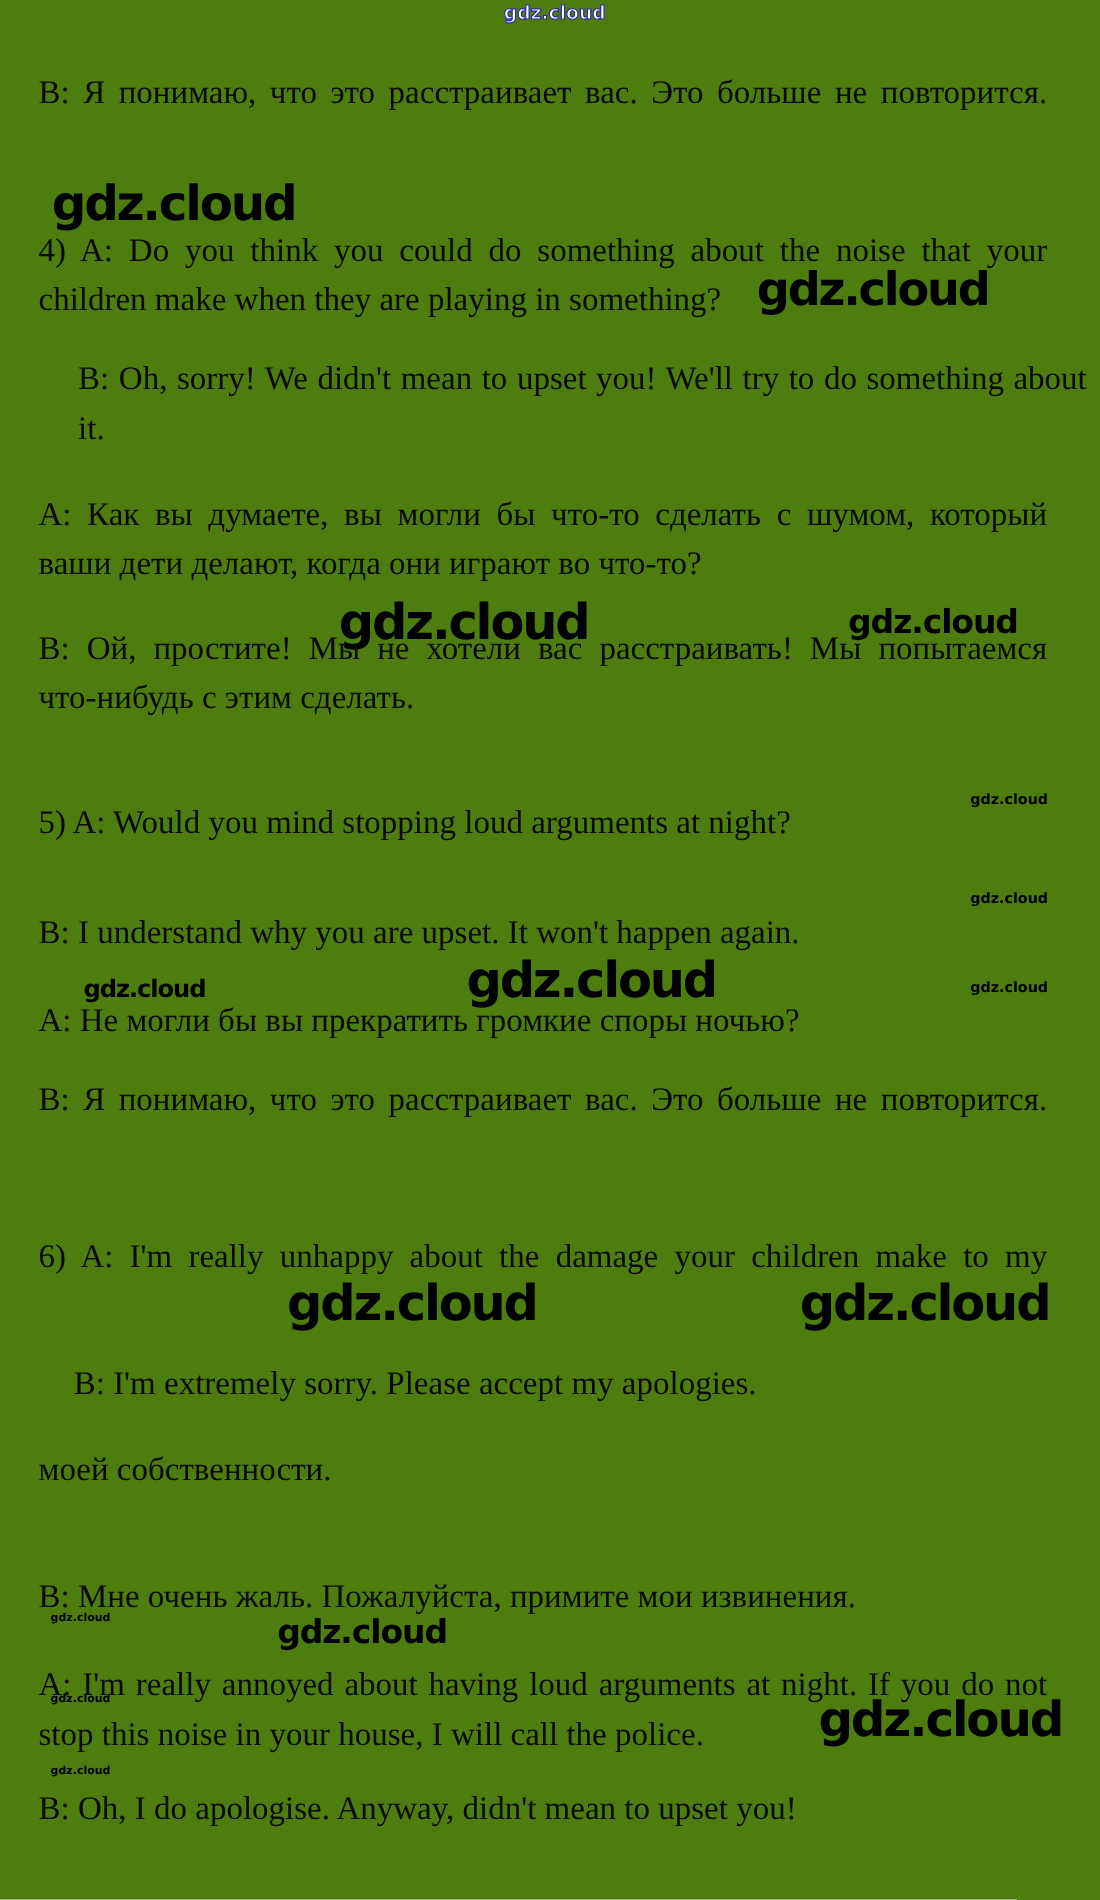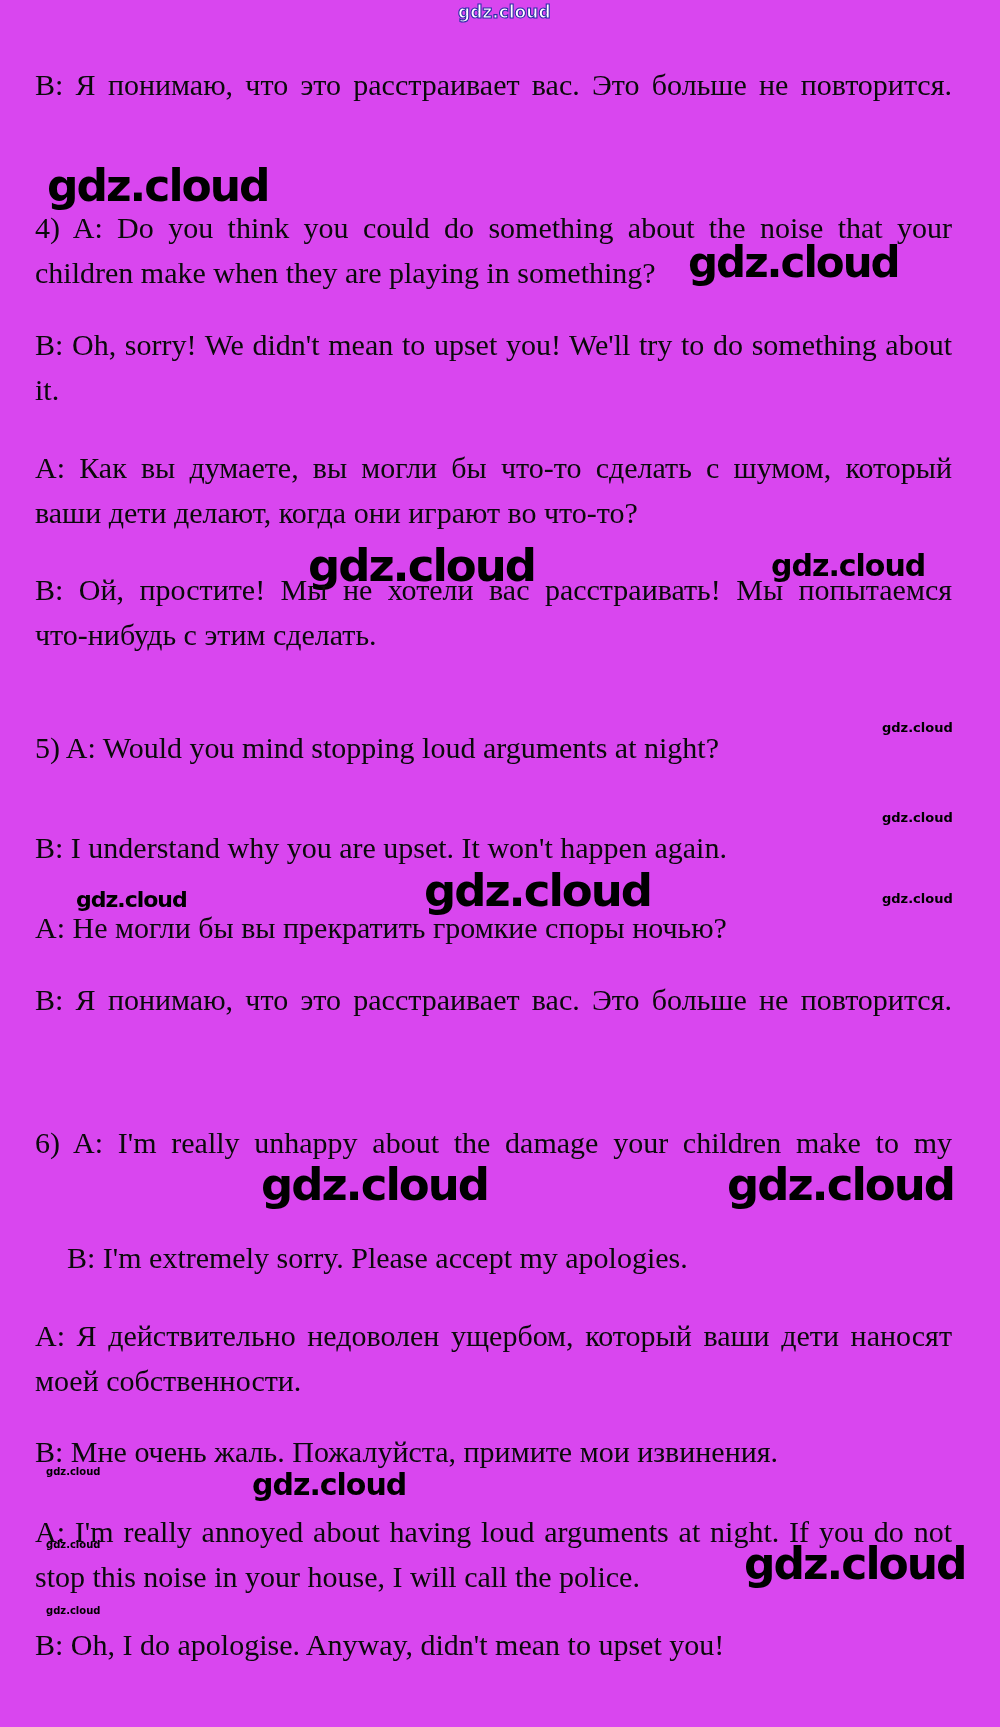--- a/index.html
+++ b/index.html
@@ -3,7 +3,7 @@
 <meta charset="utf-8">
 <style>
   html,body{margin:0;padding:0;background:#ffffff;}
-  .page{position:relative;width:1000px;height:1727px;background:#d946ef;overflow:hidden;
+  .page{position:relative;width:1000px;height:1727px;background:#4d7c0f;overflow:hidden;
         font-family:"Liberation Serif", serif;}
   .para{position:absolute;left:35px;width:917px;font-size:30px;line-height:45px;
         color:#0a0a0a;}

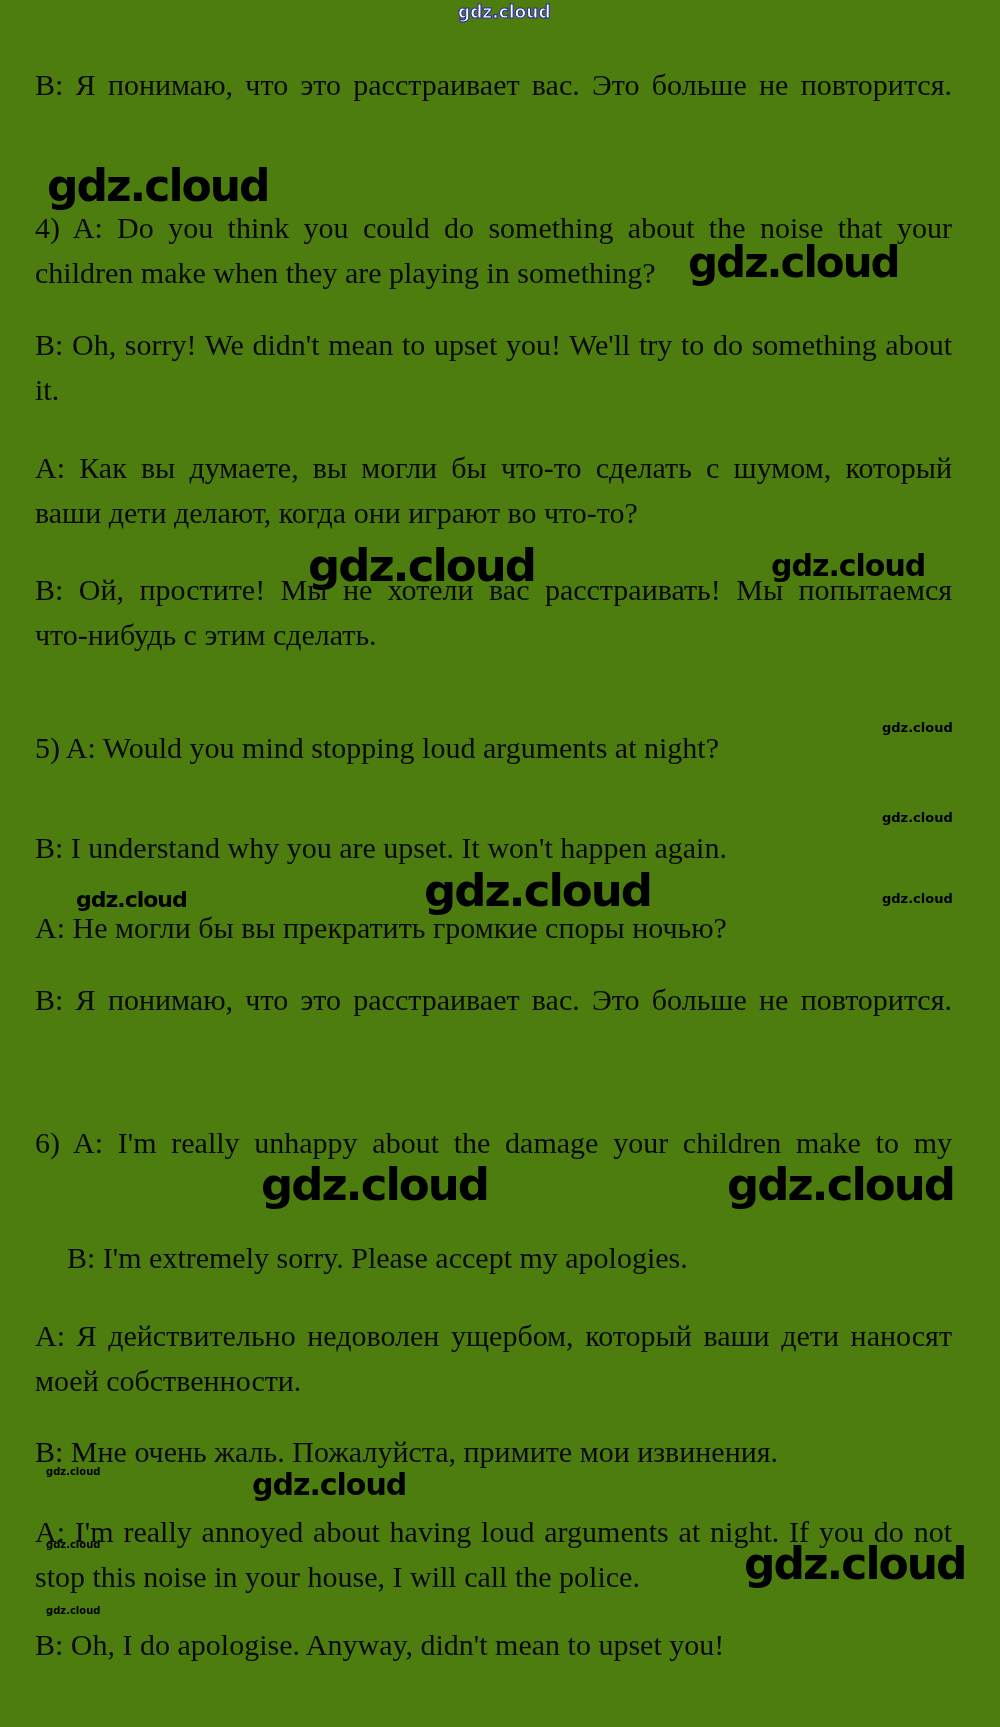--- a/index.html
+++ b/index.html
@@ -47,7 +47,7 @@
     <span class="ln">children make when they are playing in something?</span>
   </div>
 
-  <div class="para" style="top:322px;">
+  <div class="para" style="top:322px;margin-left:36px;">
     <span class="ln jl">B: Oh, sorry! We didn't mean to upset you! We'll try to do something about</span>
     <span class="ln">it.</span>
   </div>

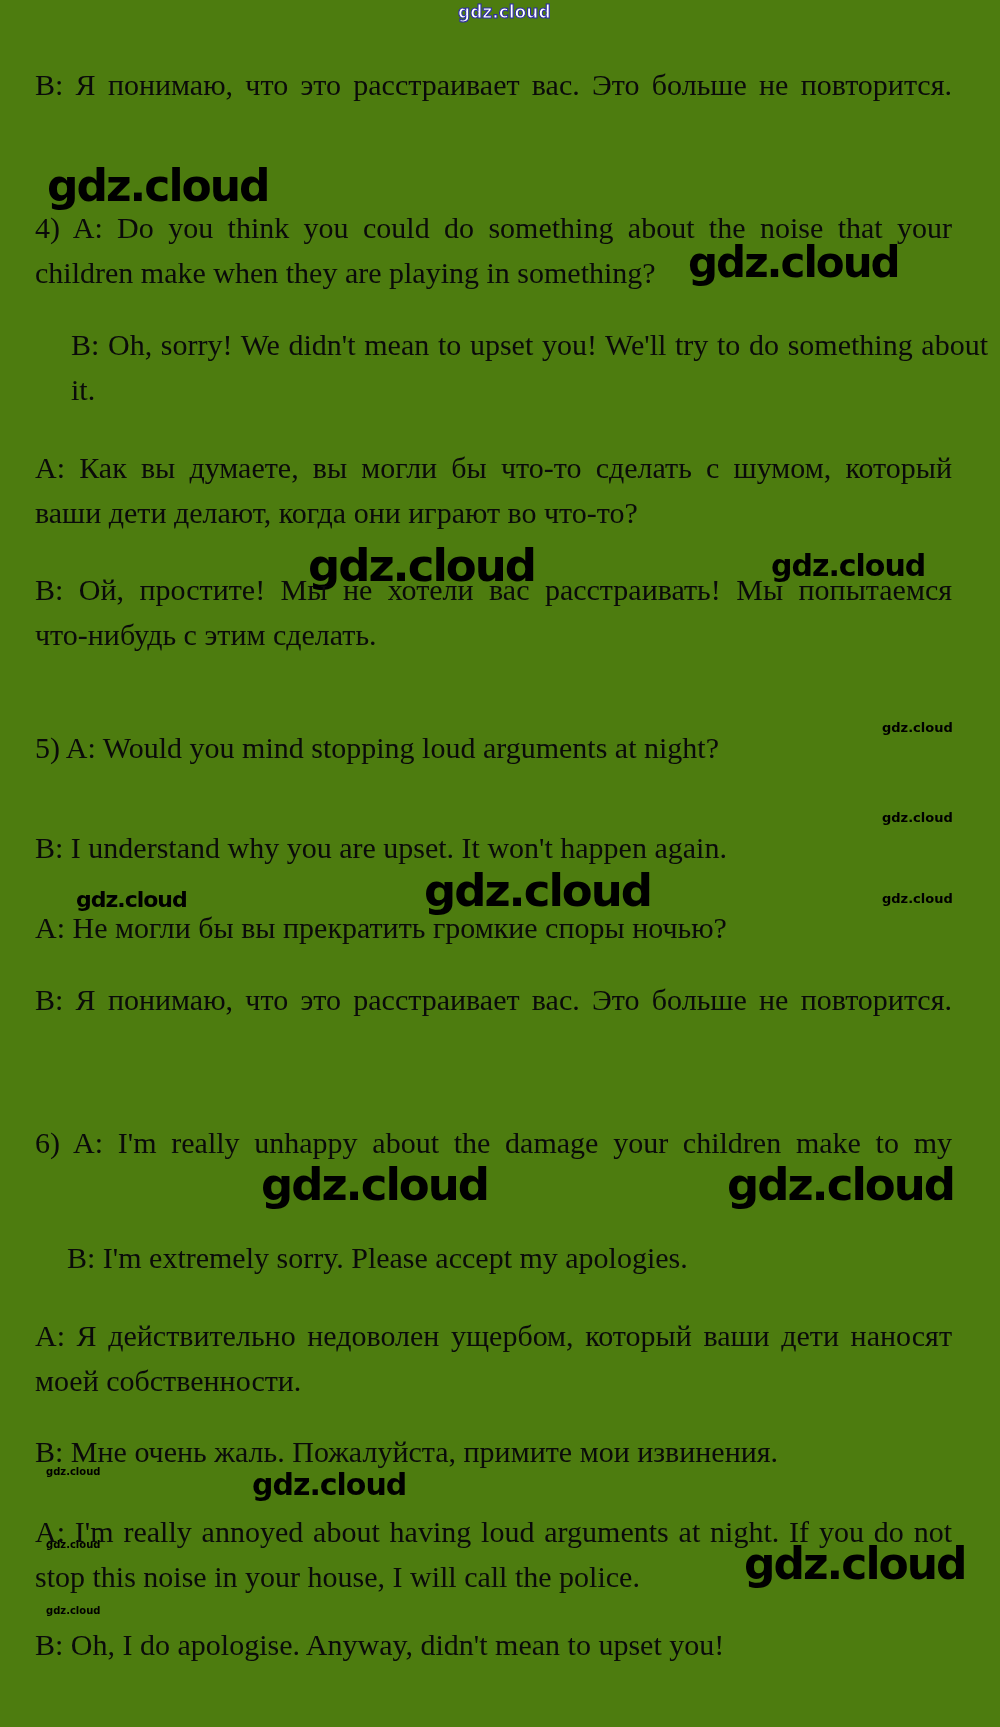--- a/index.html
+++ b/index.html
@@ -87,7 +87,6 @@
   </div>
 
   <div class="para" style="top:1313px;">
-    <span class="ln jl">А: Я действительно недоволен ущербом, который ваши дети наносят</span>
     <span class="ln">моей собственности.</span>
   </div>
 

